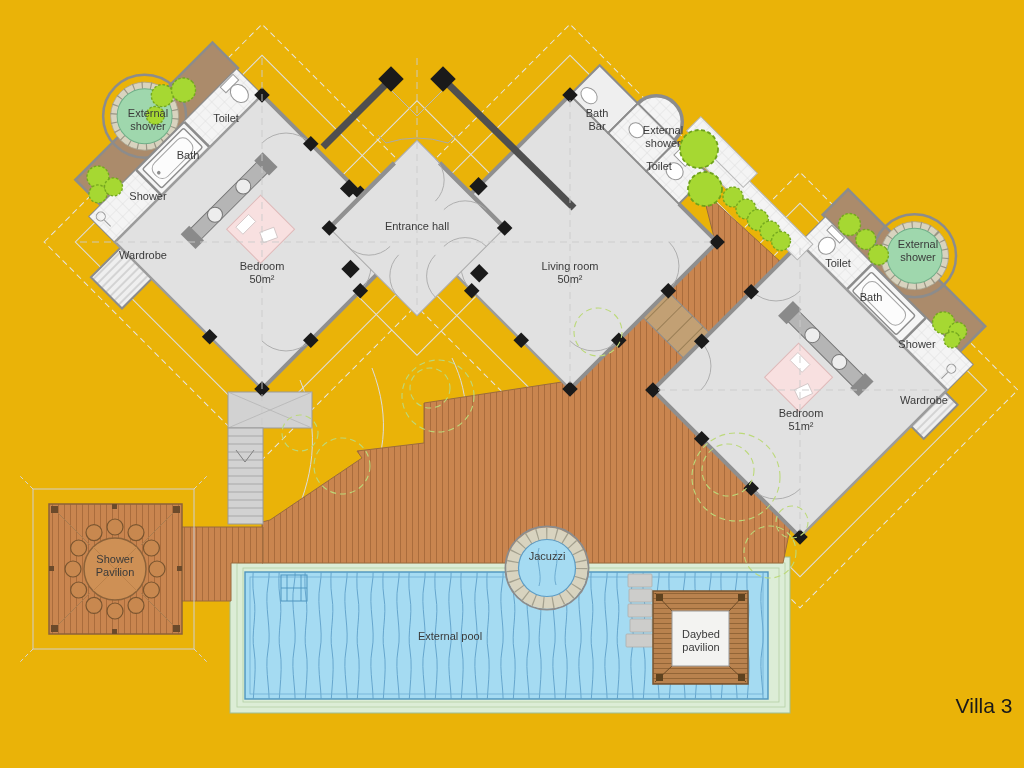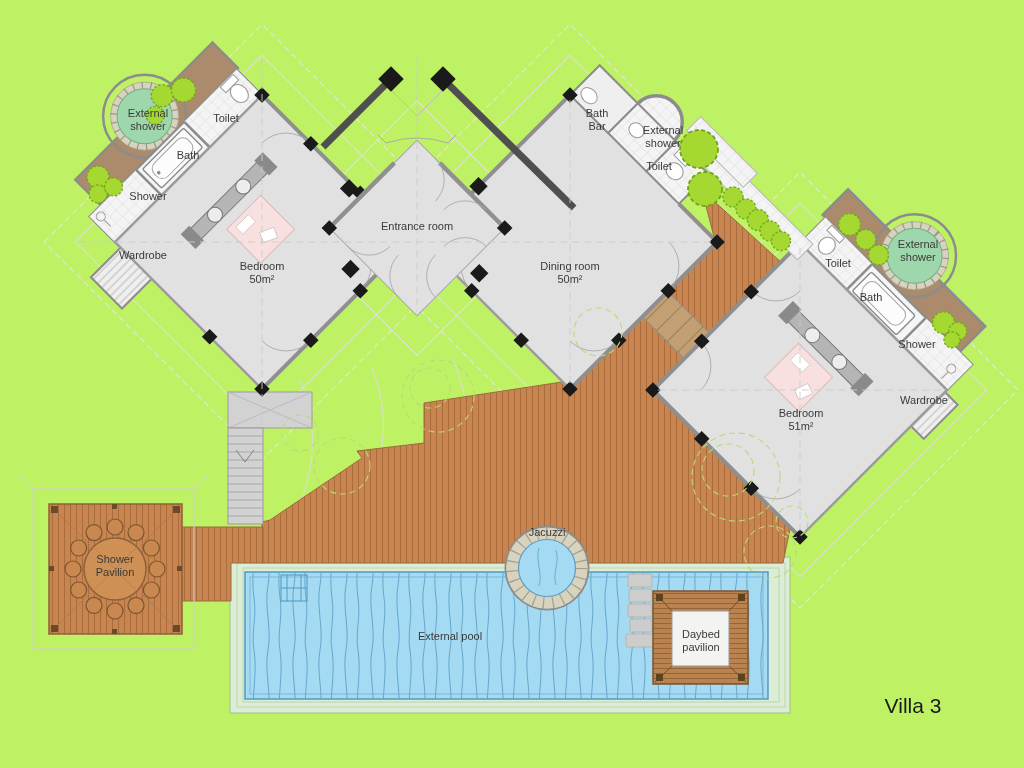--- a/index.html
+++ b/index.html
@@ -3,7 +3,7 @@
 <meta charset="utf-8">
 <style>
   html,body{margin:0;padding:0;background:#fff;}
-  .stage{position:relative;width:1024px;height:768px;background:#bef264;overflow:hidden;
+  .stage{position:relative;width:1024px;height:768px;background:#eab308;overflow:hidden;
          font-family:"Liberation Sans",sans-serif;}
   .plan-svg{position:absolute;left:0;top:0;}
   .lbl{position:absolute;transform:translate(-50%,-50%);font-size:11px;color:#3a3a3a;

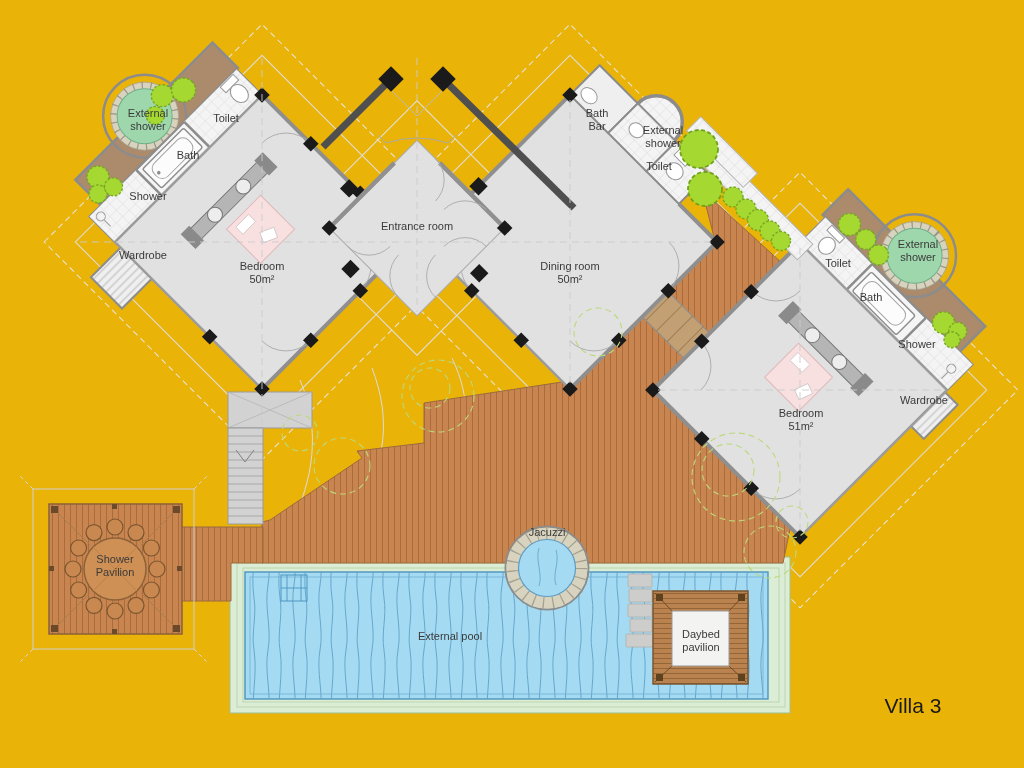--- a/index.html
+++ b/index.html
@@ -377,7 +377,7 @@
   <span class="area">50m²</span>
 </div>
 
-<div class="lbl" style="left:417px;top:226px">Entrance room</div>
+<div class="lbl" style="left:417px;top:226px">Entrance hall</div>
 
 <div class="lbl wrap" style="left:597px;top:120px;width:34px">Bath Bar</div>
 <div class="lbl wrap" style="left:663px;top:137px;width:60px">External shower</div>

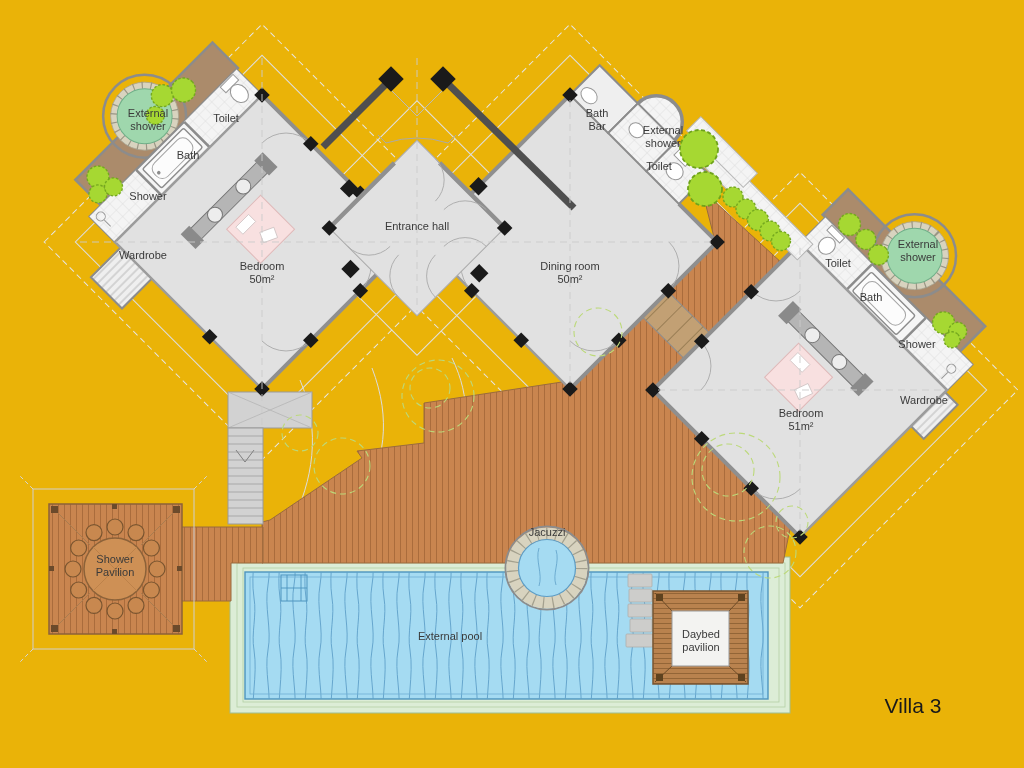--- a/index.html
+++ b/index.html
@@ -384,7 +384,7 @@
 <div class="lbl" style="left:659px;top:166px">Toilet</div>
 
 <div class="lbl" style="left:570px;top:273px">
-  <span>Dining room</span>
+  <span>Living room</span>
   <span class="area">50m²</span>
 </div>
 

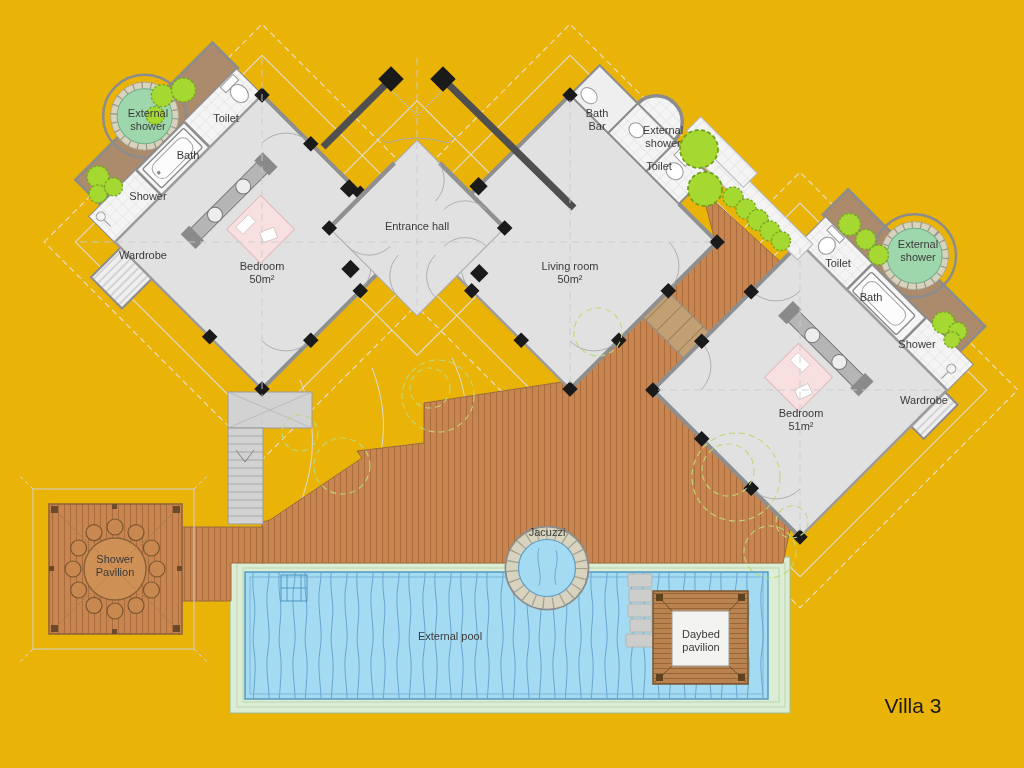--- a/index.html
+++ b/index.html
@@ -400,7 +400,7 @@
 </div>
 
 <div class="lbl wrap" style="left:115px;top:566px;width:54px">Shower Pavilion</div>
-<div class="lbl" style="left:547px;top:532px">Jacuzzi</div>
+<div class="lbl" style="left:547px;top:556px">Jacuzzi</div>
 <div class="lbl" style="left:450px;top:636px">External pool</div>
 <div class="lbl wrap" style="left:701px;top:641px;width:52px">Daybed pavilion</div>
 

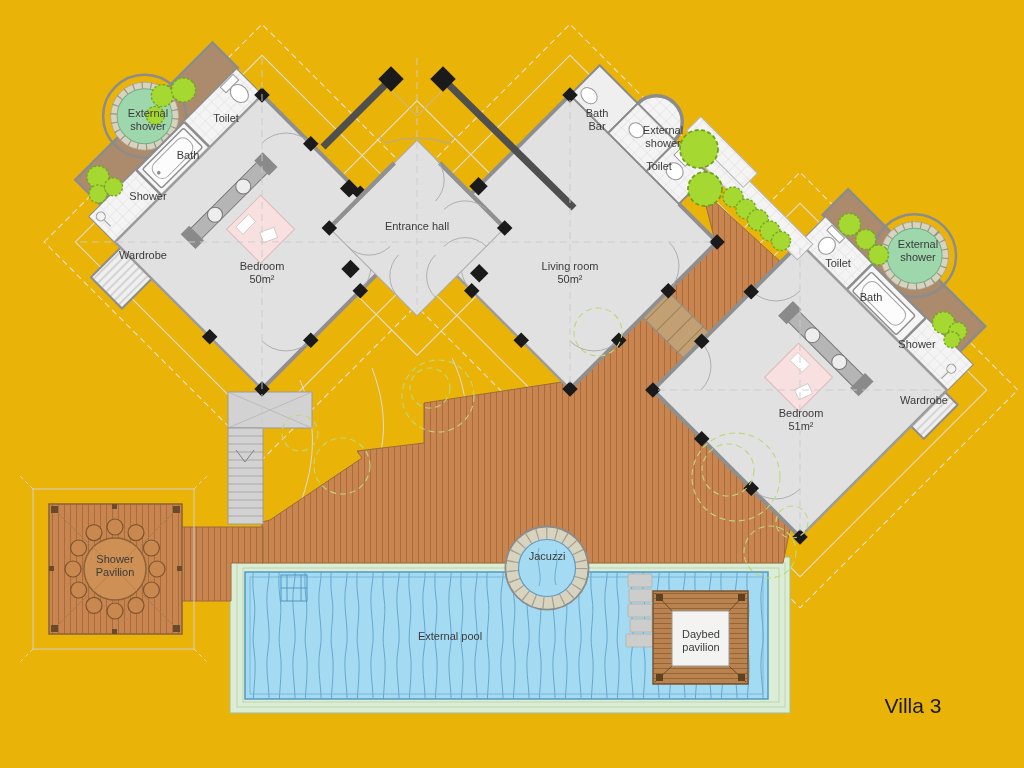--- a/index.html
+++ b/index.html
@@ -404,7 +404,7 @@
 <div class="lbl" style="left:450px;top:636px">External pool</div>
 <div class="lbl wrap" style="left:701px;top:641px;width:52px">Daybed pavilion</div>
 
-<div class="villa-title" style="left:913px;top:706px">Villa 3</div>
+<div class="villa-title" style="left:984px;top:706px">Villa 3</div>
 
 </div>
 

